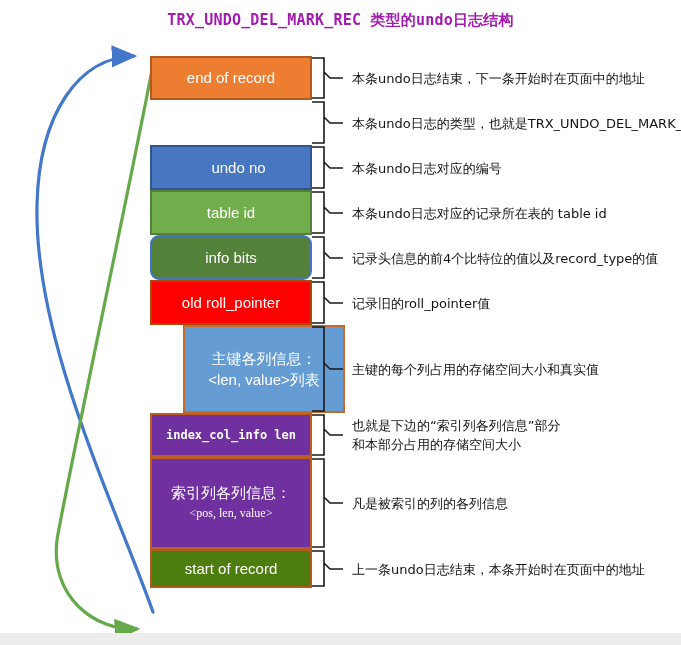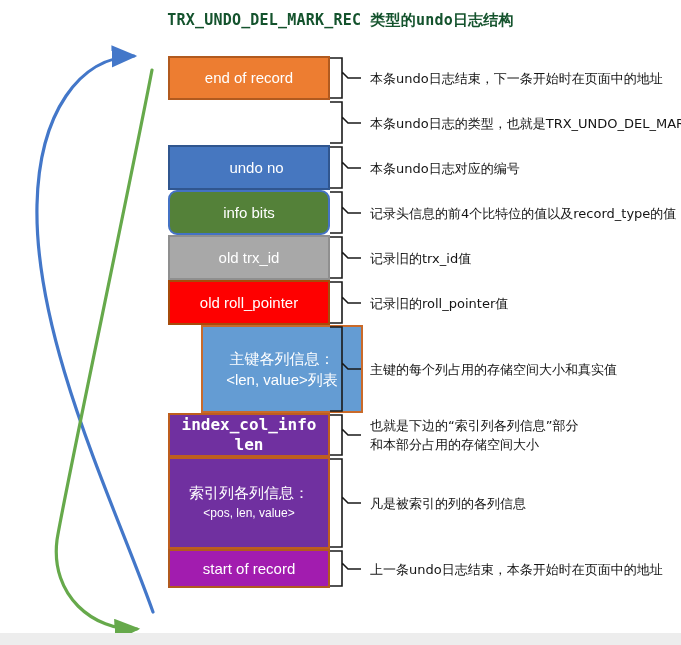--- a/index.html
+++ b/index.html
@@ -40,7 +40,7 @@
 
 <div class="canvas">
 
-  <div class="title" style="color: #14532d;">TRX_UNDO_DEL_MARK_REC 类型的undo日志结构</div>
+  <div class="title" style="color: #a21caf;">TRX_UNDO_DEL_MARK_REC 类型的undo日志结构</div>
 
   <svg class="arrows" width="175" height="645" viewBox="0 0 175 645">
     <defs>

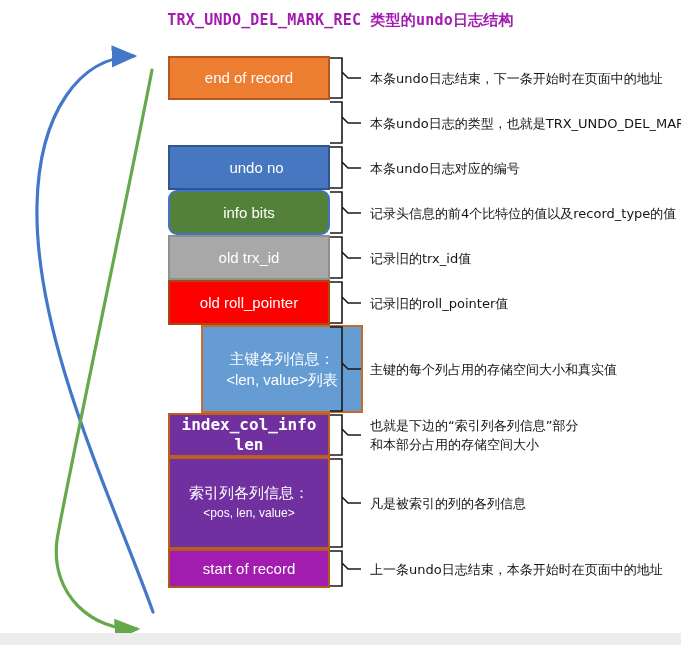--- a/index.html
+++ b/index.html
@@ -14,7 +14,7 @@
   }
   .arrows{position:absolute;left:0;top:0;pointer-events:none;}
   .column{
-    position:absolute;left:168px;top:56px;width:466px;
+    position:absolute;left:150px;top:56px;width:466px;
     display:flex;flex-direction:column;
   }
   .row{position:relative;width:100%;}

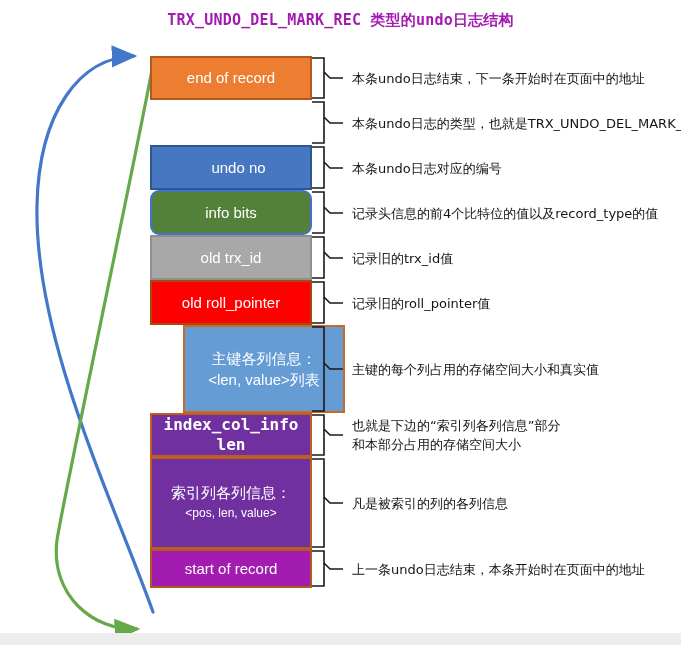--- a/index.html
+++ b/index.html
@@ -89,6 +89,17 @@
         </div>
   </div>
 
+  <div class="row" style="height: 45px;">
+    <div class="box" style="background: rgb(114, 173, 75); border-color: rgb(84, 128, 58);">
+          <div>table id</div>
+        </div>
+    <svg class="bracket" width="36" height="45">
+          <path d="M0,2 H12 V43 H0 M12,17 L18,23 H31" fill="none" stroke="#1a1a1a" stroke-width="1.6"></path>
+        </svg>
+    <div class="ann">
+          <div>本条undo日志对应的记录所在表的 table id</div>
+        </div>
+  </div>
 
   <div class="row" style="height: 45px;">
     <div class="box" style="background: rgb(84, 129, 57); border-color: rgb(68, 114, 196); border-radius: 9px;">

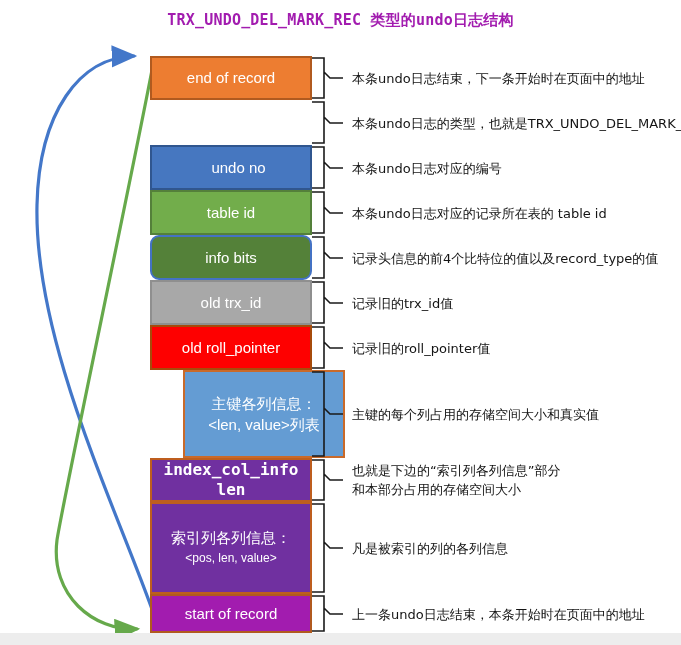--- a/index.html
+++ b/index.html
@@ -113,17 +113,6 @@
         </div>
   </div>
 
-  <div class="row" style="height: 45px;">
-    <div class="box" style="background: rgb(168, 168, 168); border-color: rgb(143, 143, 143);">
-          <div>old trx_id</div>
-        </div>
-    <svg class="bracket" width="36" height="45">
-          <path d="M0,2 H12 V43 H0 M12,17 L18,23 H31" fill="none" stroke="#1a1a1a" stroke-width="1.6"></path>
-        </svg>
-    <div class="ann">
-          <div>记录旧的trx_id值</div>
-        </div>
-  </div>
 
   <div class="row" style="height: 45px;">
     <div class="box" style="background: rgb(254, 0, 0); border-color: rgb(166, 75, 11);">

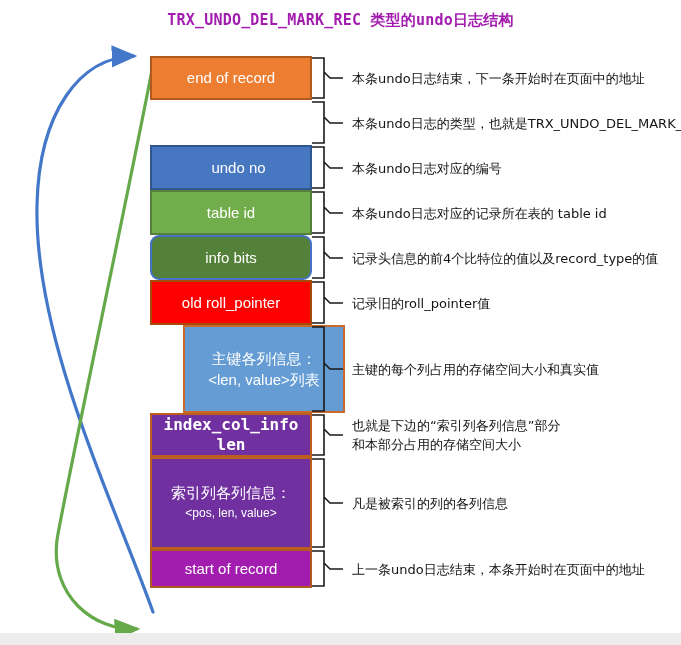--- a/index.html
+++ b/index.html
@@ -26,7 +26,7 @@
   }
   .box .lbl2{line-height:21px;}
   .box .lbl-small{font-size:12px;}
-  .box.mono{font-family:"DejaVu Sans Mono",monospace;font-weight:bold;font-size:16px;}
+  .box.mono{font-family:"DejaVu Sans Mono",monospace;font-weight:bold;font-size:12px;}
   .bracket{position:absolute;left:162px;top:0;overflow:visible;}
   .ann{
     position:absolute;left:202px;top:50%;transform:translateY(-50%);

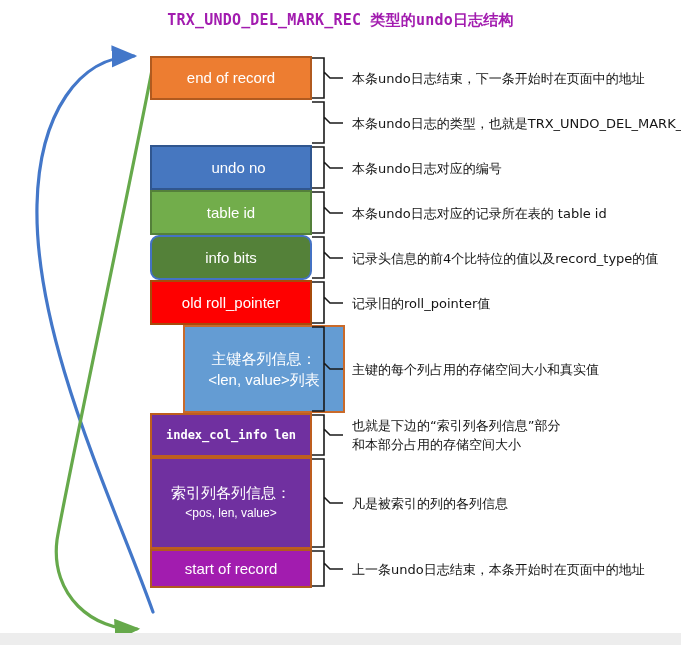--- a/index.html
+++ b/index.html
@@ -153,7 +153,7 @@
   </div>
 
   <div class="row" style="height: 92px;">
-    <div class="box" style="background: rgb(112, 48, 160); border-color: rgb(190, 94, 30);">
+    <div class="box" style="background: rgb(112, 48, 160); border-color: rgb(190, 94, 30); font-family: Liberation Serif, serif;">
           <div>索引列各列信息：</div>
           <div class="lbl2 lbl-small">&lt;pos, len, value&gt;</div>
         </div>

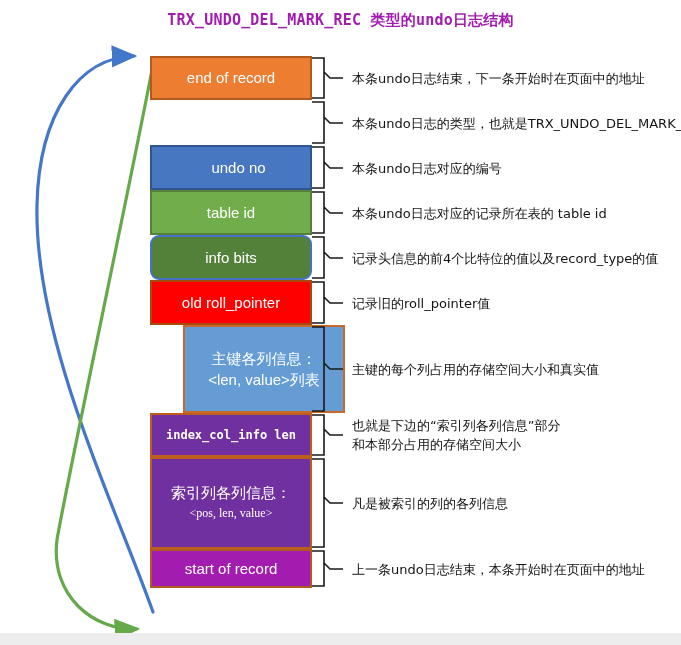--- a/index.html
+++ b/index.html
@@ -166,7 +166,7 @@
   </div>
 
   <div class="row" style="height: 39px;">
-    <div class="box" style="background: #a21caf; border-color: rgb(177, 90, 31);">
+    <div class="box" style="background: #4d7c0f; border-color: rgb(177, 90, 31);">
           <div>start of record</div>
         </div>
     <svg class="bracket" width="36" height="39">

